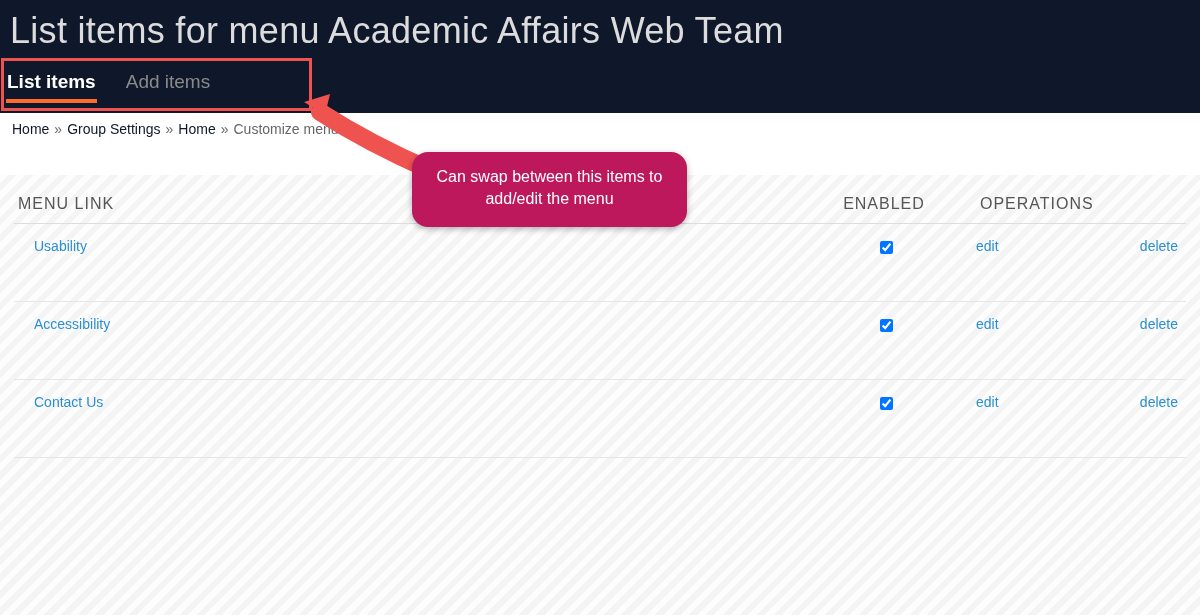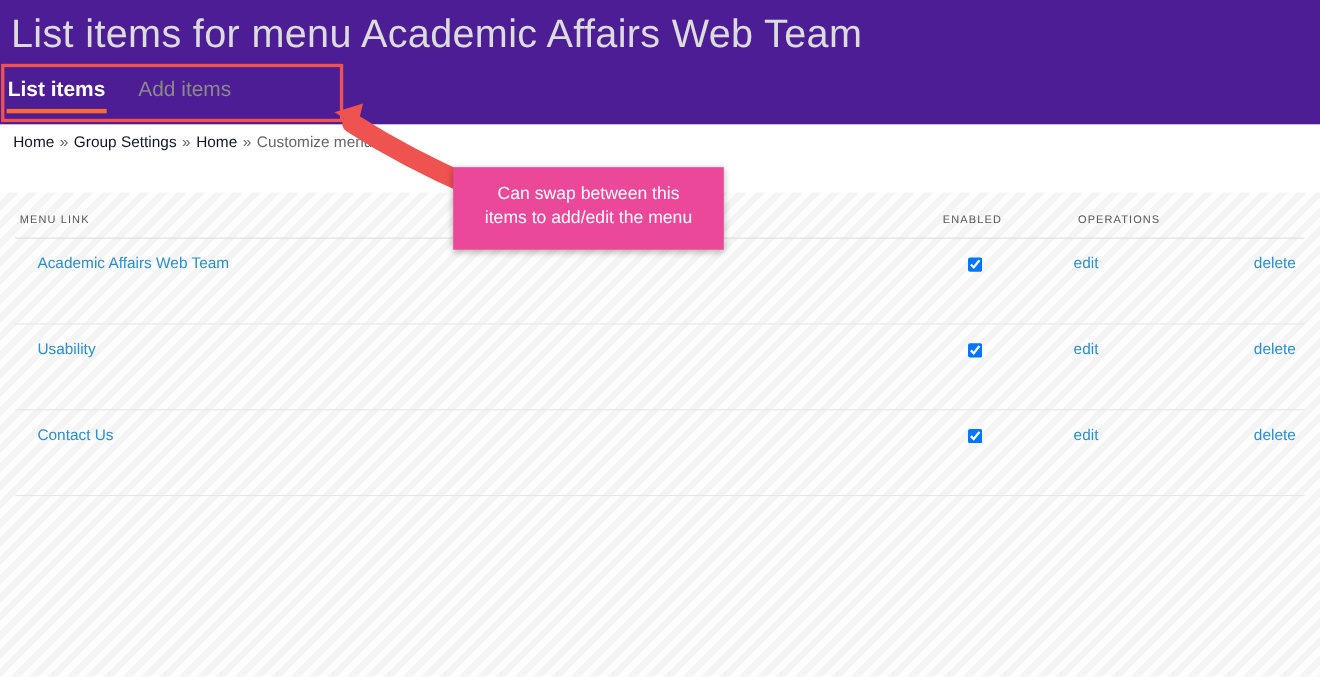--- a/index.html
+++ b/index.html
@@ -17,7 +17,7 @@
 
   
   .header {
-    background:#4c1d95;
+    background:#0f172a;
     color:#ccc;
     padding: 0 0 0 10px;
     height: 113px;

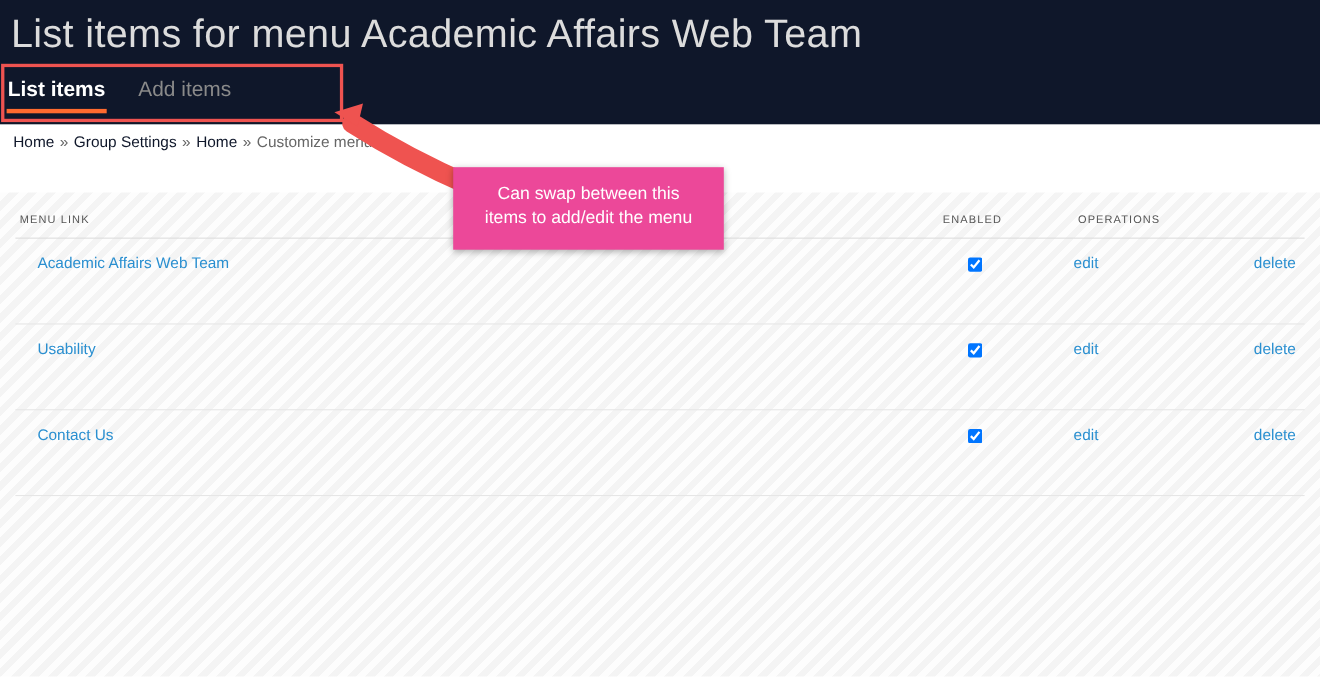--- a/index.html
+++ b/index.html
@@ -123,10 +123,10 @@
     position:absolute;
     left:412px;
     top:152px;
-    width:246px;
-    background:#ec4899;
+    width:275px;
+    background:#be185d;
     color:#fff;
-    border-radius:0;
+    border-radius:16px;
     padding:14px 20px 18px 20px;
     text-align:center;
     font-size:16px;

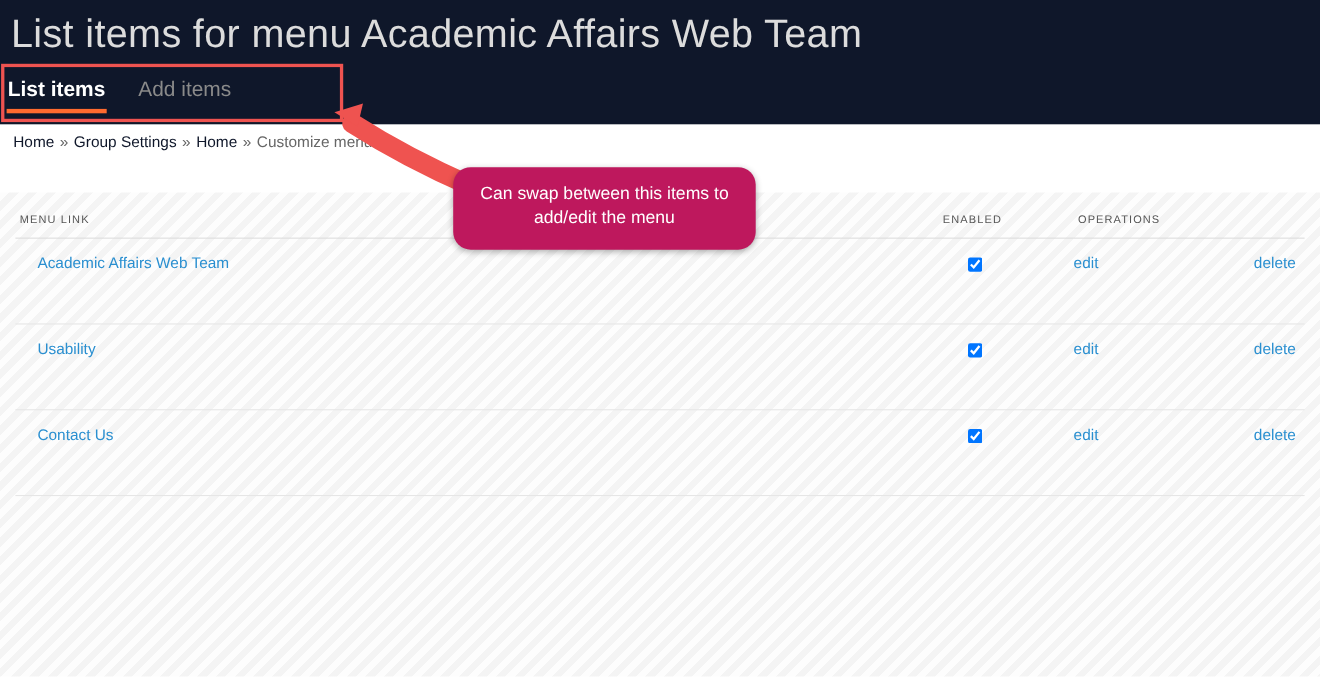--- a/index.html
+++ b/index.html
@@ -96,7 +96,7 @@
     text-align:left;
     font-weight:400;
     color:#555;
-    font-size:10px;
+    font-size:16px;
     letter-spacing:1px;
     padding: 20px 8px 10px 4px;
     border-bottom:1px solid #ddd;

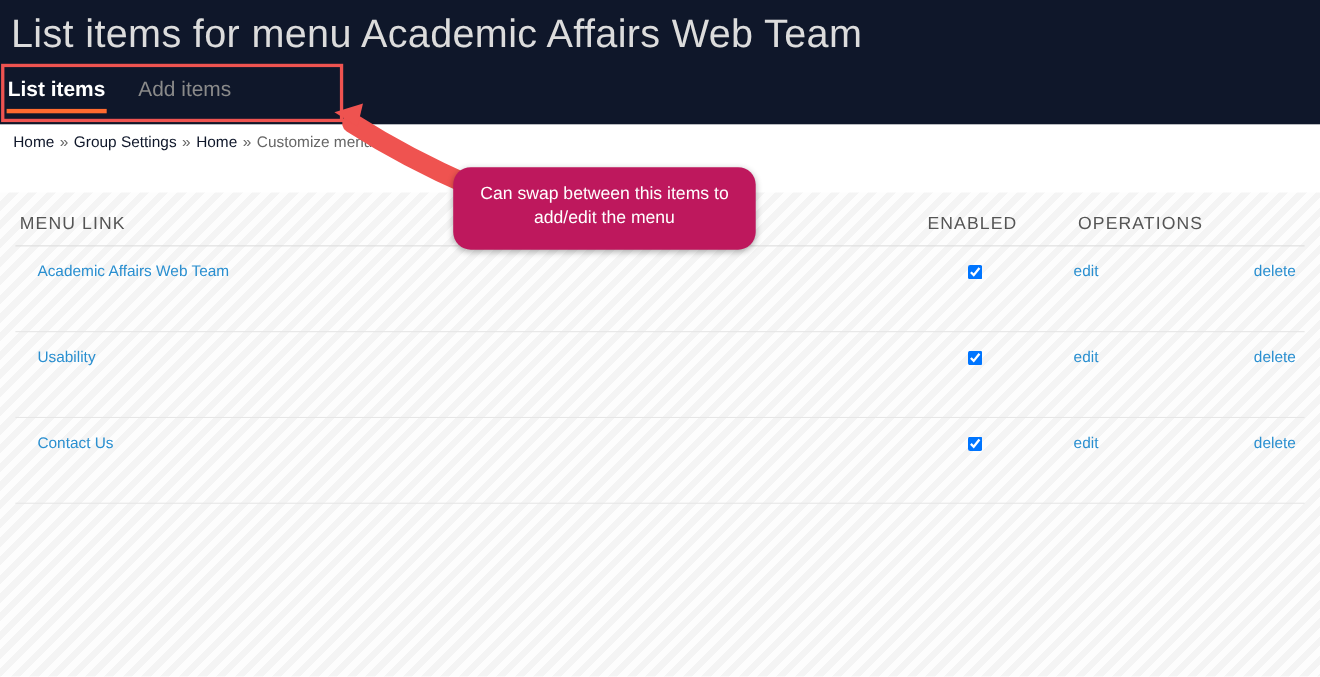--- a/index.html
+++ b/index.html
@@ -186,16 +186,6 @@
       </tr>
     </thead>
     <tbody id="menu-tbody">
-        <tr>
-          <td class="link"><a href="#">Academic Affairs Web Team</a></td>
-          <td class="center"><input type="checkbox" checked="" style=""></td>
-          <td class="ops">
-            <div class="opwrap">
-              <a class="op-link" href="#">edit</a>
-              <a class="op-link del" href="#">delete</a>
-            </div>
-          </td>
-        </tr>
         <tr>
           <td class="link"><a href="#">Usability</a></td>
           <td class="center"><input type="checkbox" checked="" style=""></td>

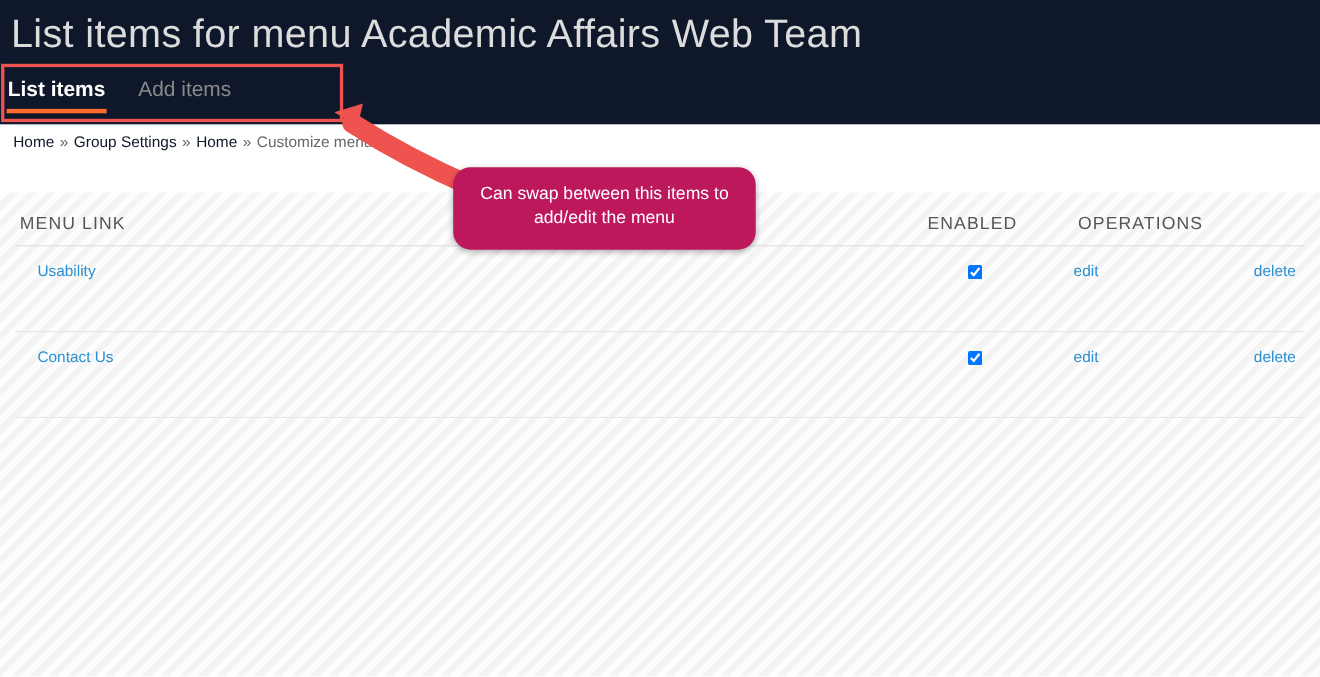--- a/index.html
+++ b/index.html
@@ -197,6 +197,16 @@
           </td>
         </tr>
         <tr>
+          <td class="link"><a href="#">Accessibility</a></td>
+          <td class="center"><input type="checkbox" checked="" style=""></td>
+          <td class="ops">
+            <div class="opwrap">
+              <a class="op-link" href="#">edit</a>
+              <a class="op-link del" href="#">delete</a>
+            </div>
+          </td>
+        </tr>
+        <tr>
           <td class="link"><a href="#">Contact Us</a></td>
           <td class="center"><input type="checkbox" checked="" style=""></td>
           <td class="ops">

